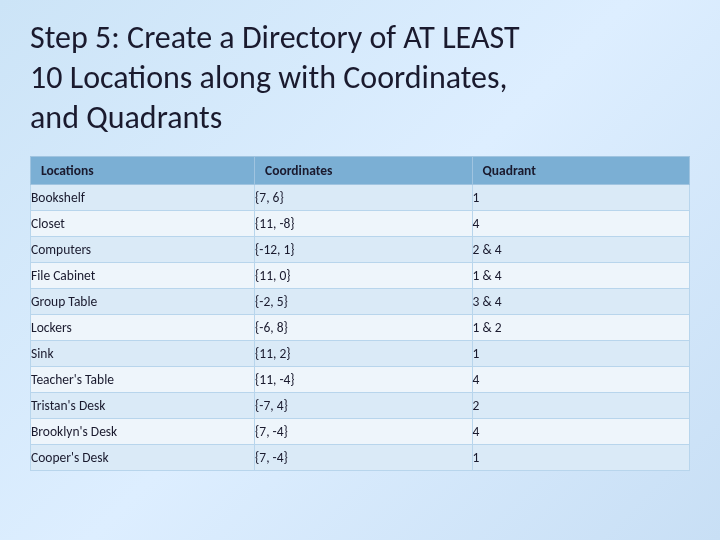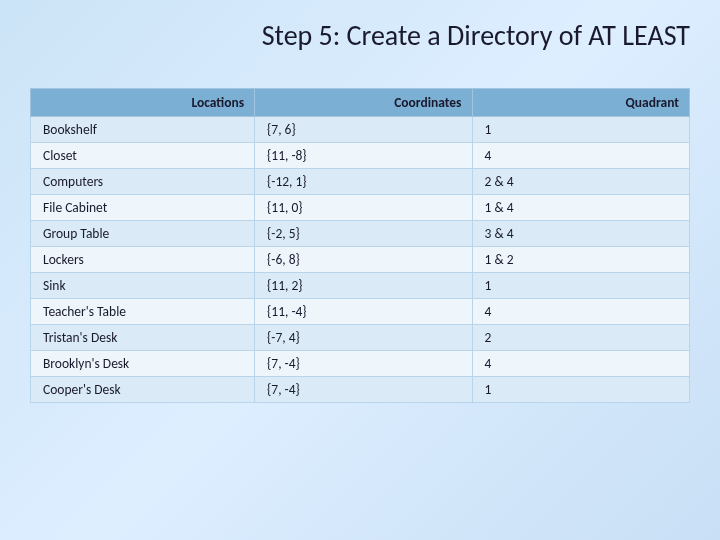--- a/index.html
+++ b/index.html
@@ -21,11 +21,12 @@
     }
 
     .page-title {
-      font-size: 28px;
+      font-size: 32px;
       font-weight: normal;
-      text-align: right;
+      text-align: left;
       color: #1a1a2e;
       line-height: 1.25;
+      margin-bottom: 18px;
       width: 100%;
     }
 

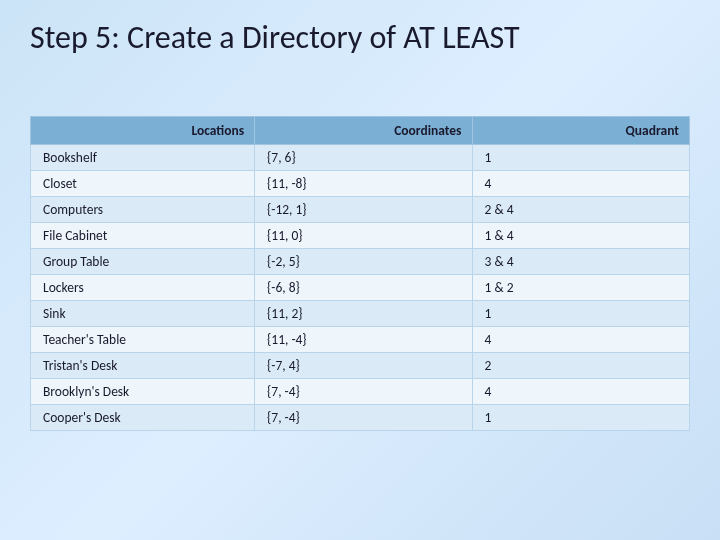--- a/index.html
+++ b/index.html
@@ -68,7 +68,7 @@
 
 <h1 class="page-title">
   <span>Step 5:  Create a Directory of AT LEAST</span><br>
-  <br>
+  <span>10 Locations along with Coordinates,</span><br>
 </h1>
 
 <table class="directory-table">

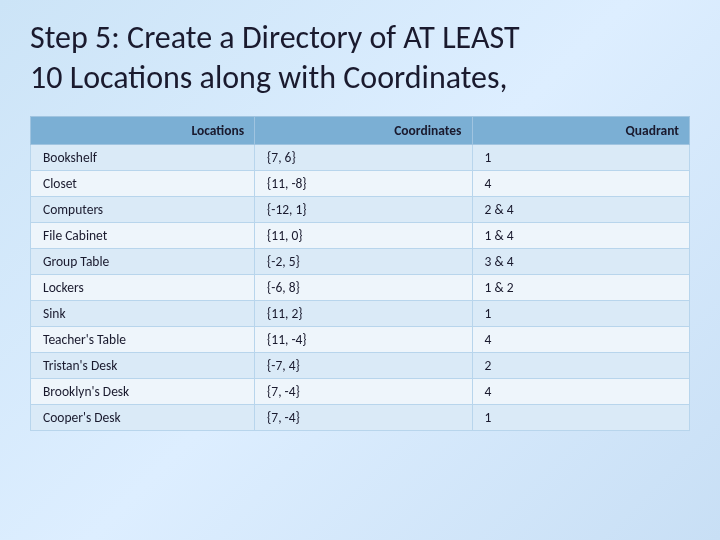--- a/index.html
+++ b/index.html
@@ -69,6 +69,7 @@
 <h1 class="page-title">
   <span>Step 5:  Create a Directory of AT LEAST</span><br>
   <span>10 Locations along with Coordinates,</span><br>
+  <span>and Quadrants</span>
 </h1>
 
 <table class="directory-table">

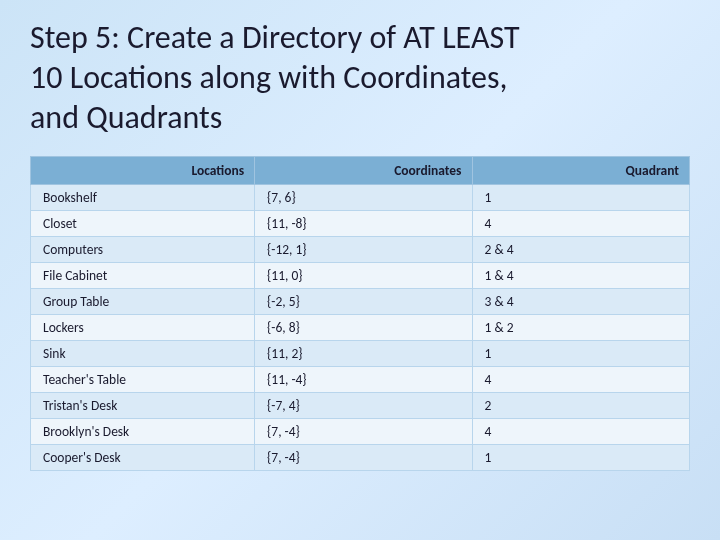--- a/index.html
+++ b/index.html
@@ -41,7 +41,7 @@
       color: #1a1a2e;
       font-weight: 600;
       padding: 5px 10px;
-      text-align: right;
+      text-align: left;
       border: 1px solid #a0c4e0;
     }
 

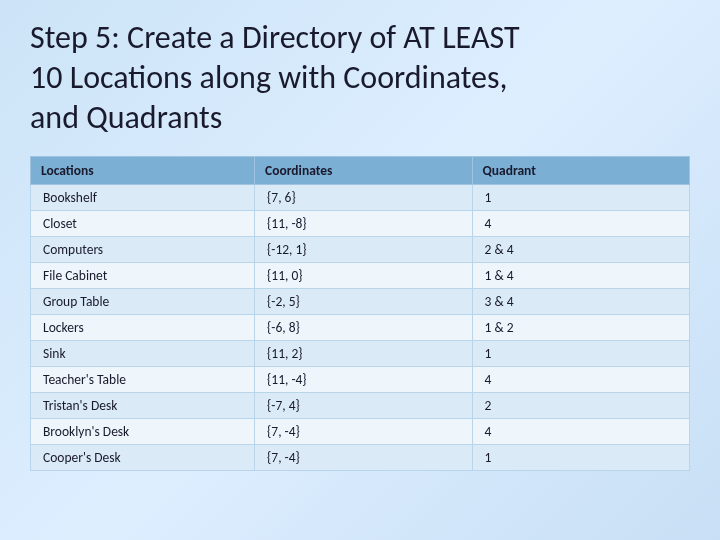--- a/index.html
+++ b/index.html
@@ -54,7 +54,7 @@
     }
 
     .directory-table tbody tr td {
-      padding: 4px 12px;
+      padding: 4px 0;
       border: 1px solid #b8d5ec;
       color: #1a1a2e;
     }

